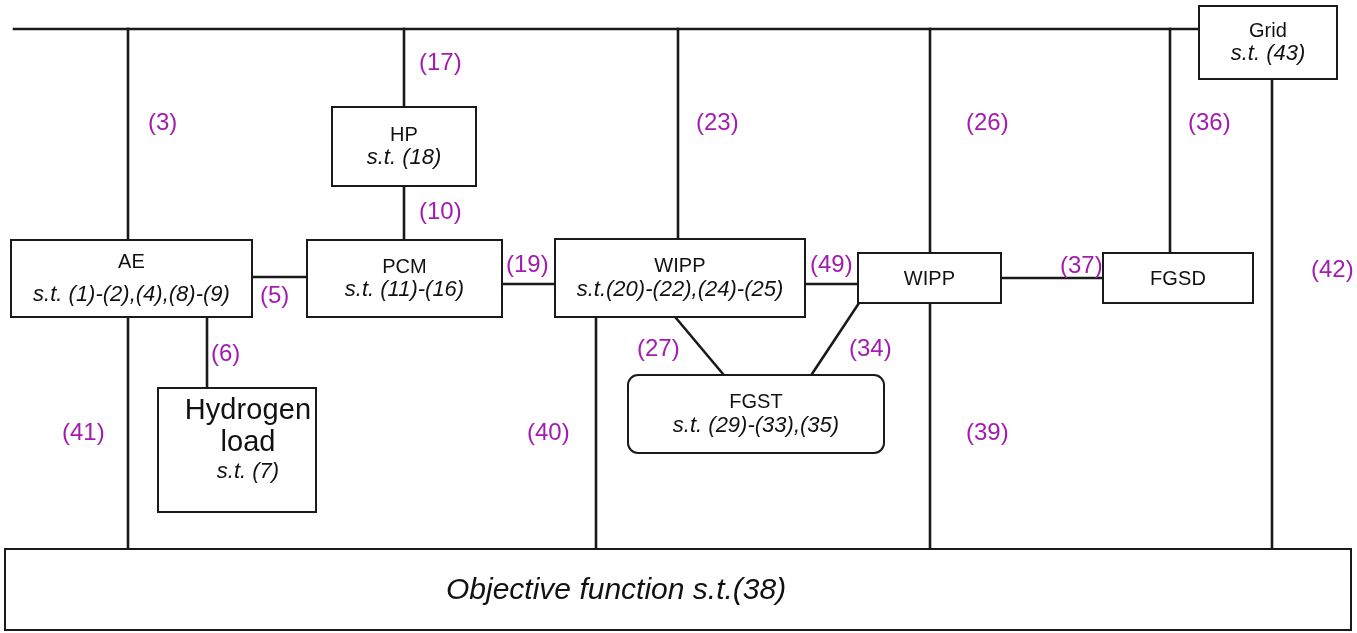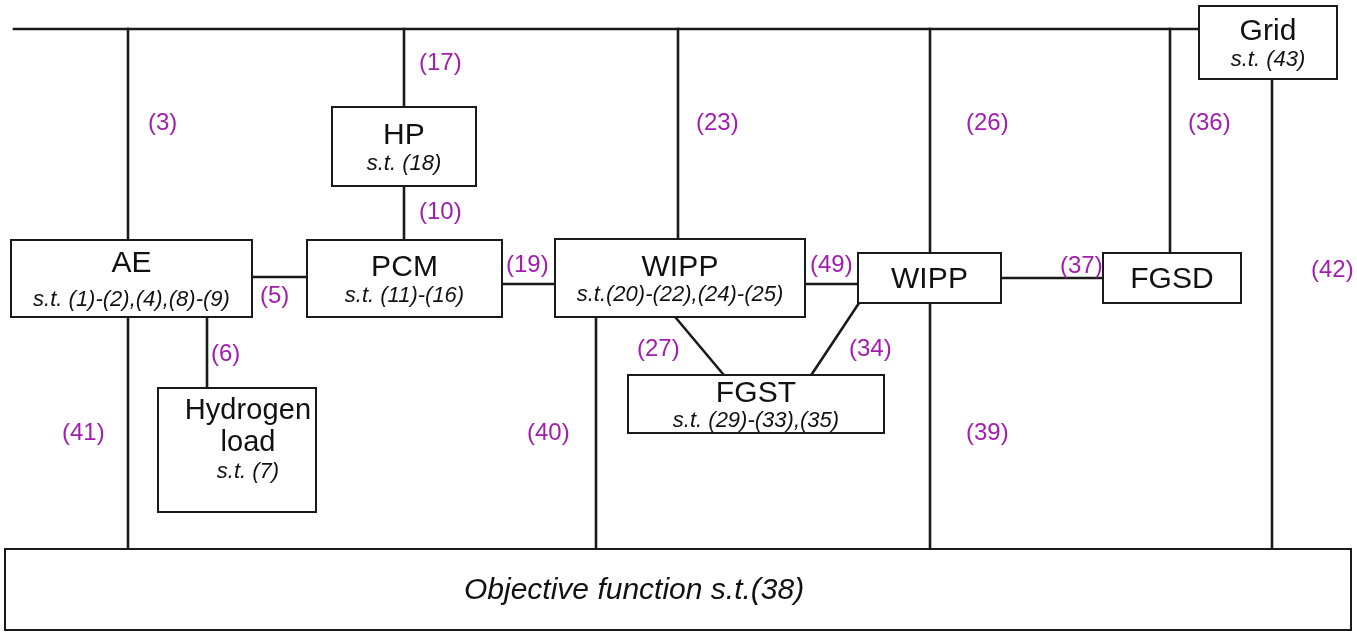--- a/index.html
+++ b/index.html
@@ -44,7 +44,7 @@
     line-height: 1.04;
   }
   .box .title {
-    font-size: 30px;
+    font-size: 20px;
     letter-spacing: 0.1px;
     white-space: nowrap;
   }

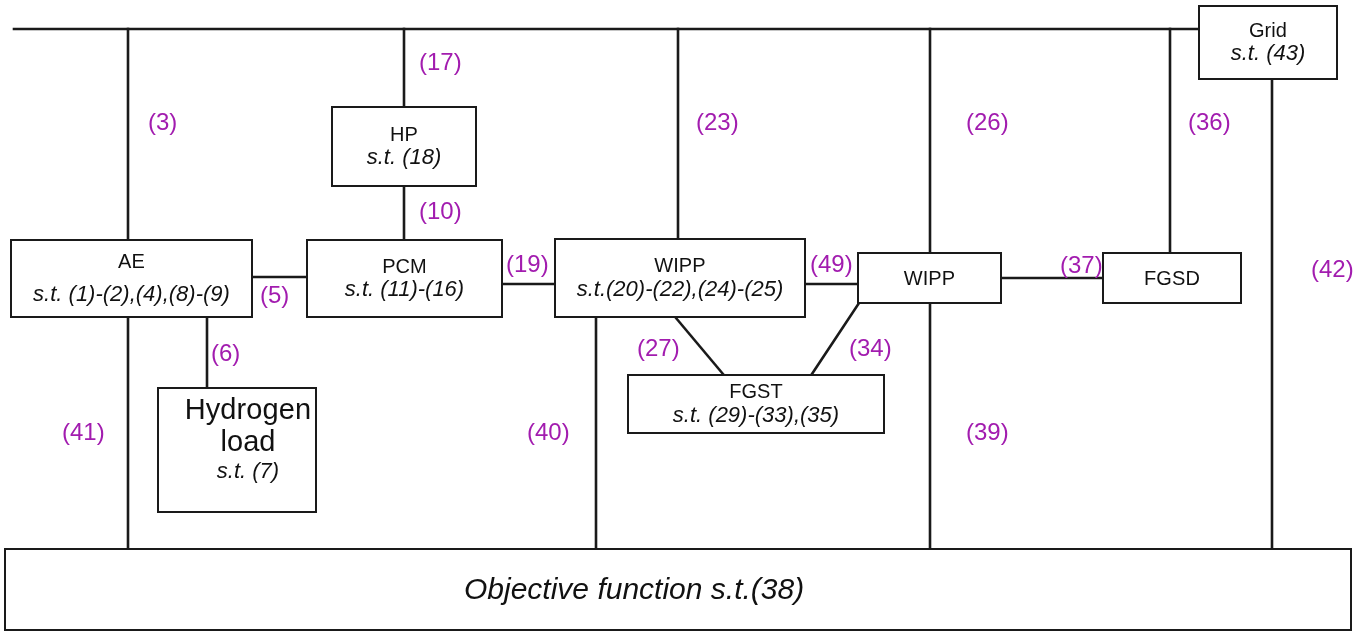--- a/index.html
+++ b/index.html
@@ -151,7 +151,7 @@
     <span class="title">WIPP</span>
   </div>
 
-  <div class="box" style="left:1102px; top:252px; width:140px; height:52px;">
+  <div class="box" style="left:1102px; top:252px; width:152px; height:52px;">
     <span class="title">FGSD</span>
   </div>
 

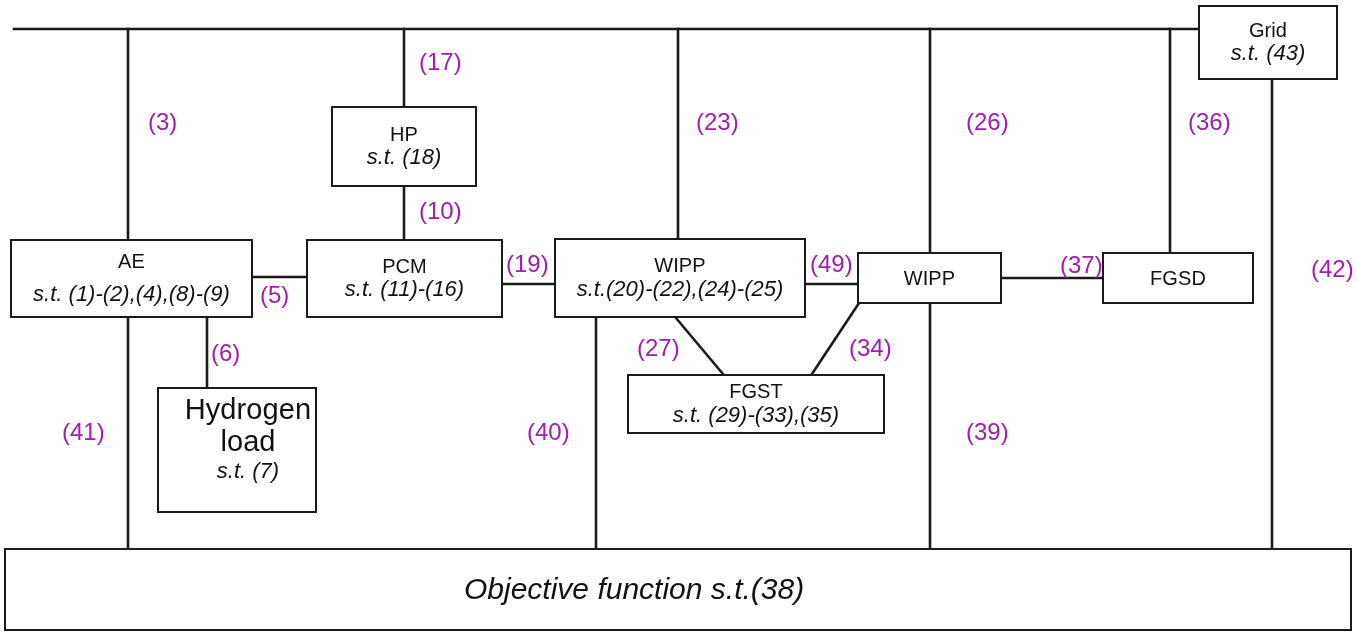--- a/index.html
+++ b/index.html
@@ -161,7 +161,7 @@
     <span class="sub">s.t. (7)</span>
   </div>
 
-  <div class="box" style="left:627px; top:374px; width:258px; height:60px;">
+  <div class="box" style="left:627px; top:374px; width:258px; height:80px;border-radius:11px;">
     <span class="title">FGST</span>
     <span class="sub">s.t. (29)-(33),(35)</span>
   </div>

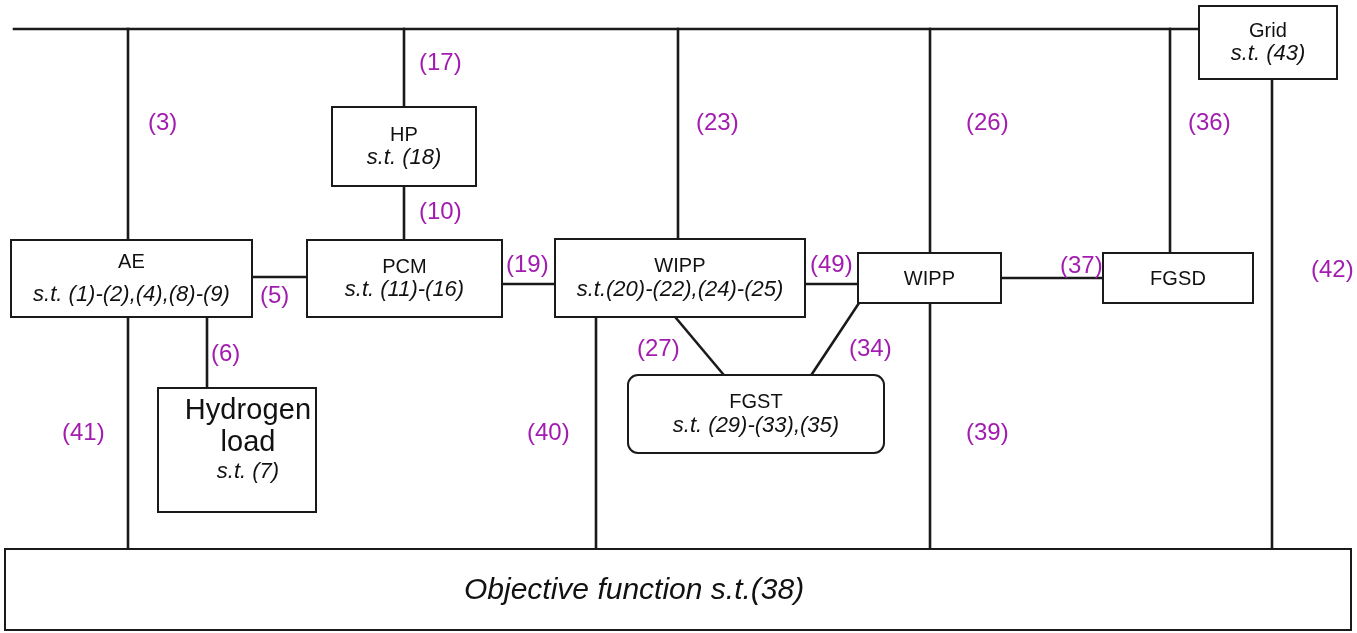--- a/index.html
+++ b/index.html
@@ -167,7 +167,7 @@
   </div>
 
   <div class="objective" style="left:4px; top:548px; width:1348px; height:83px;">
-    <span class="obj-text" style="left:458px; top:22px;">Objective function s.t.(38)</span>
+    <span class="obj-text" style="left:440px; top:22px;">Objective function s.t.(38)</span>
   </div>
 
   <span class="edge-label" style="left:148px; top:108px;">(3)</span>

